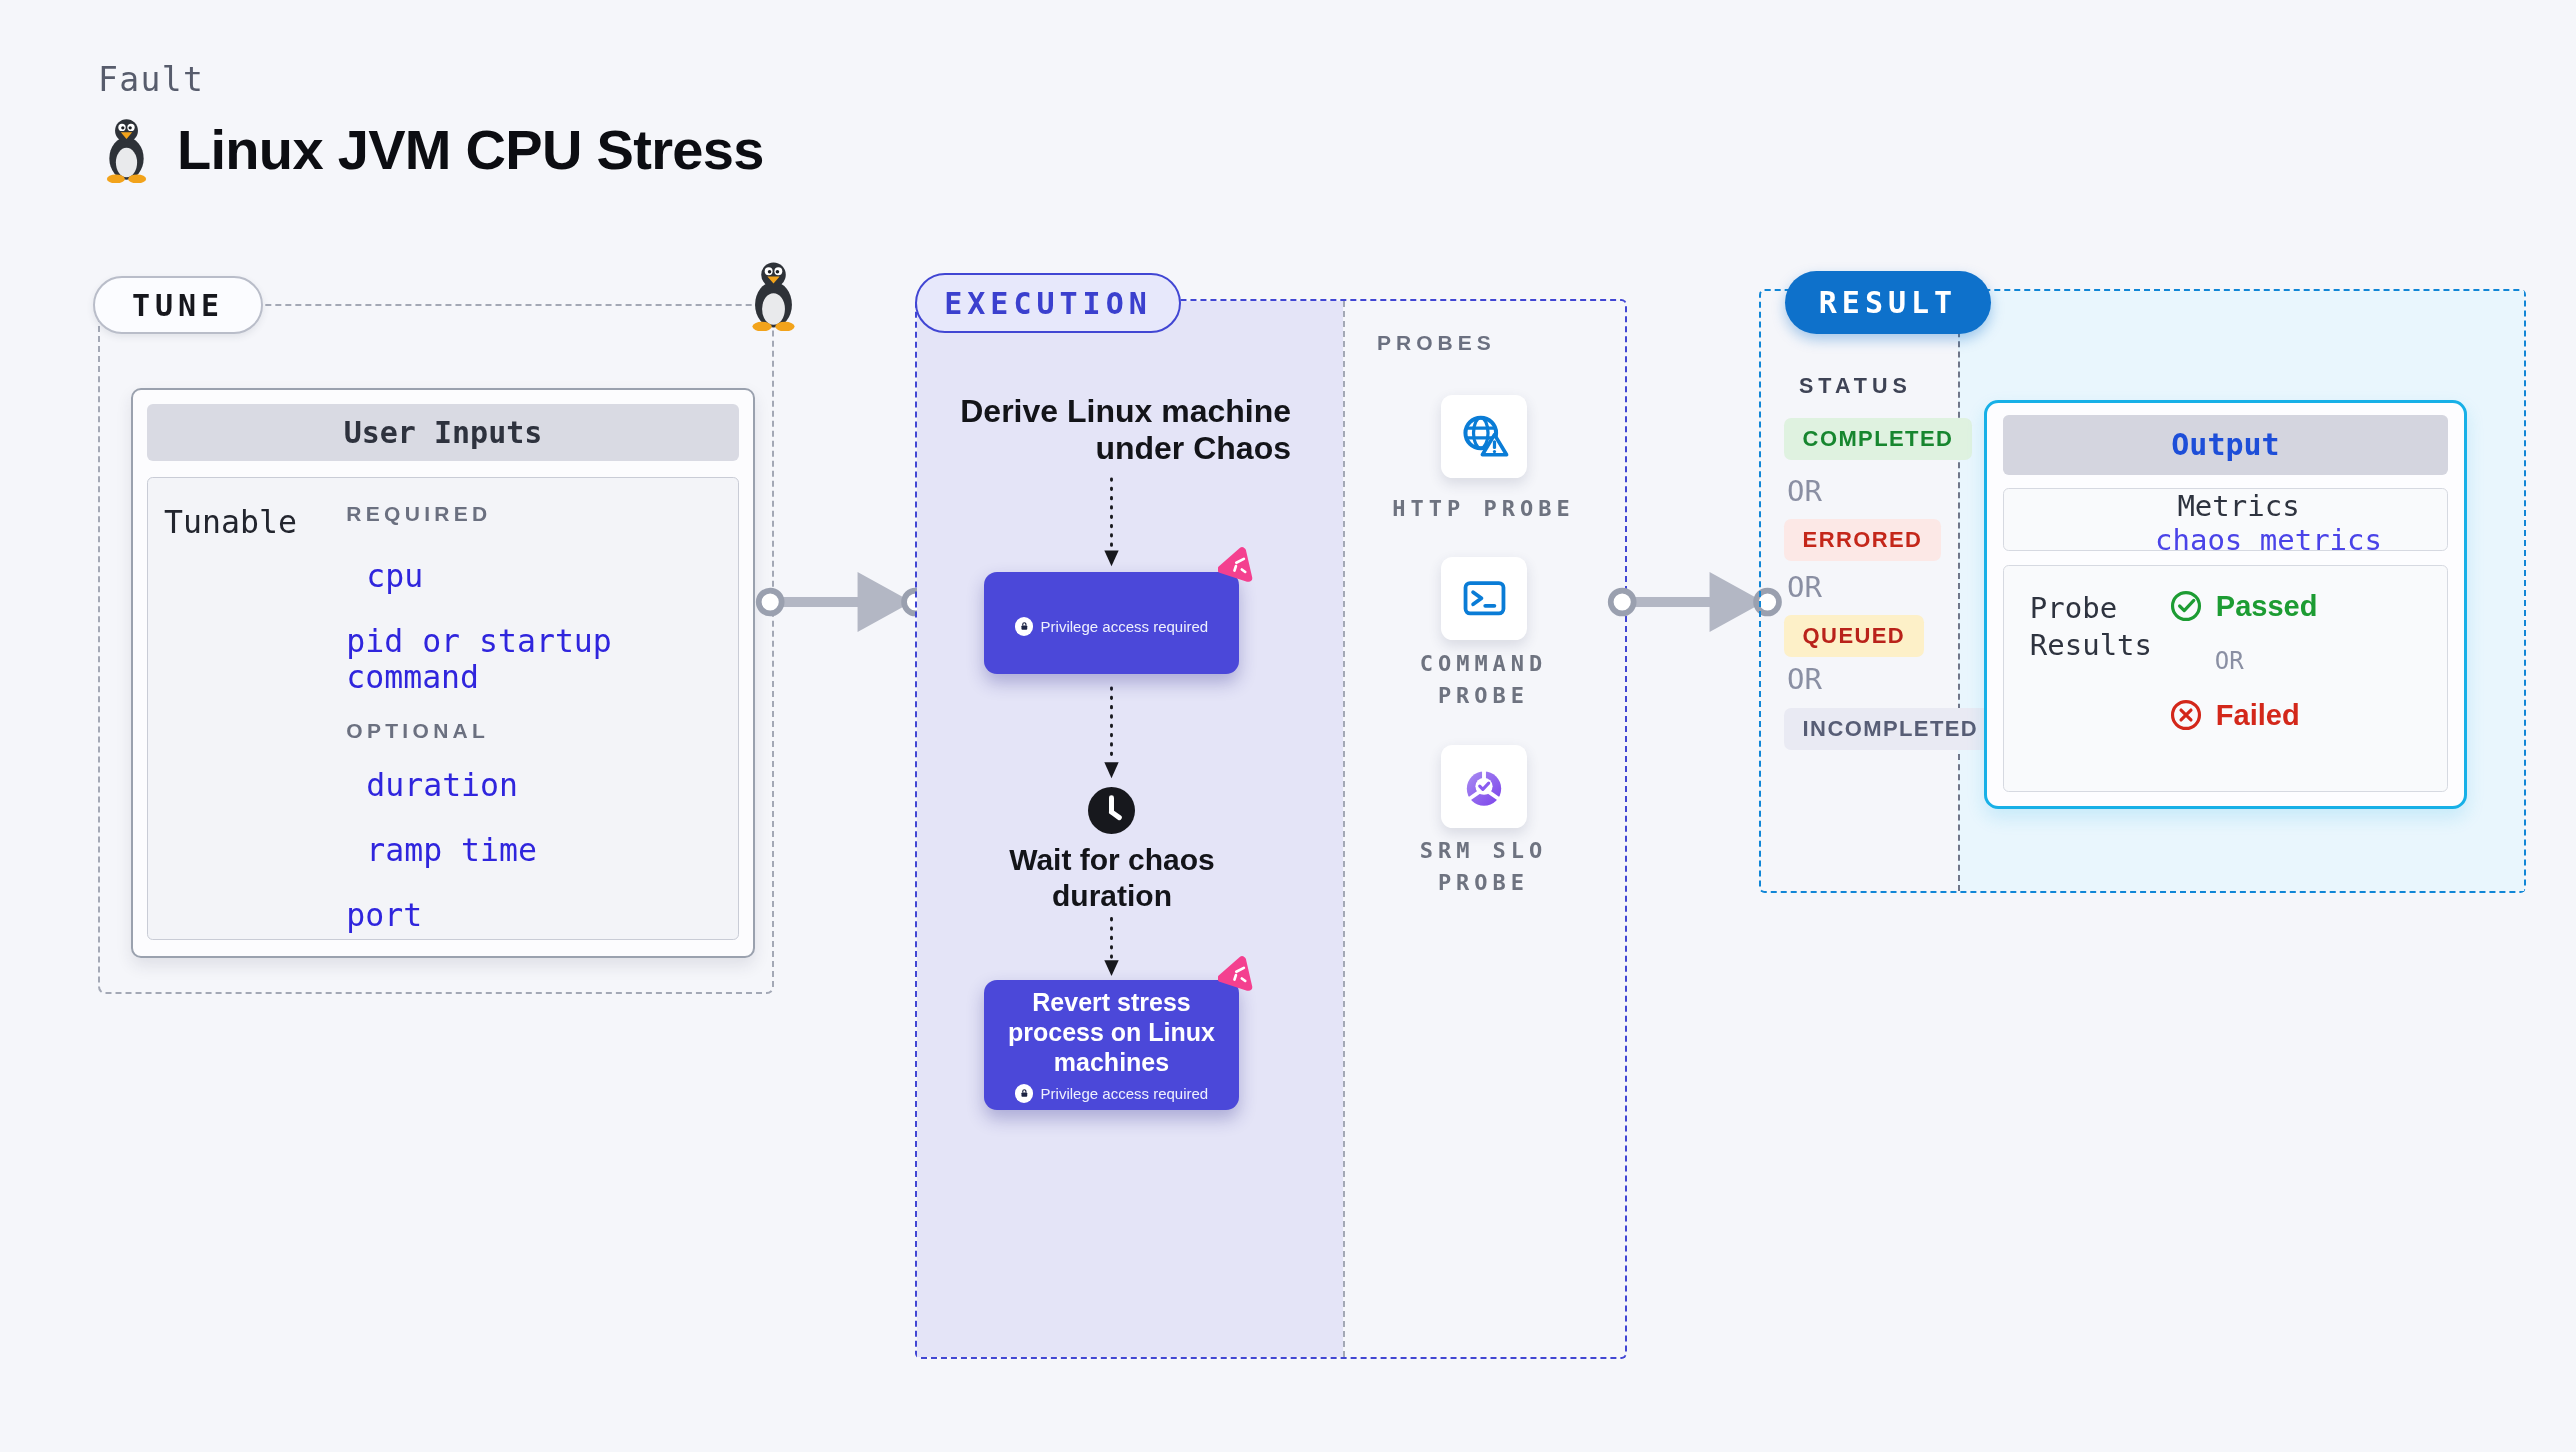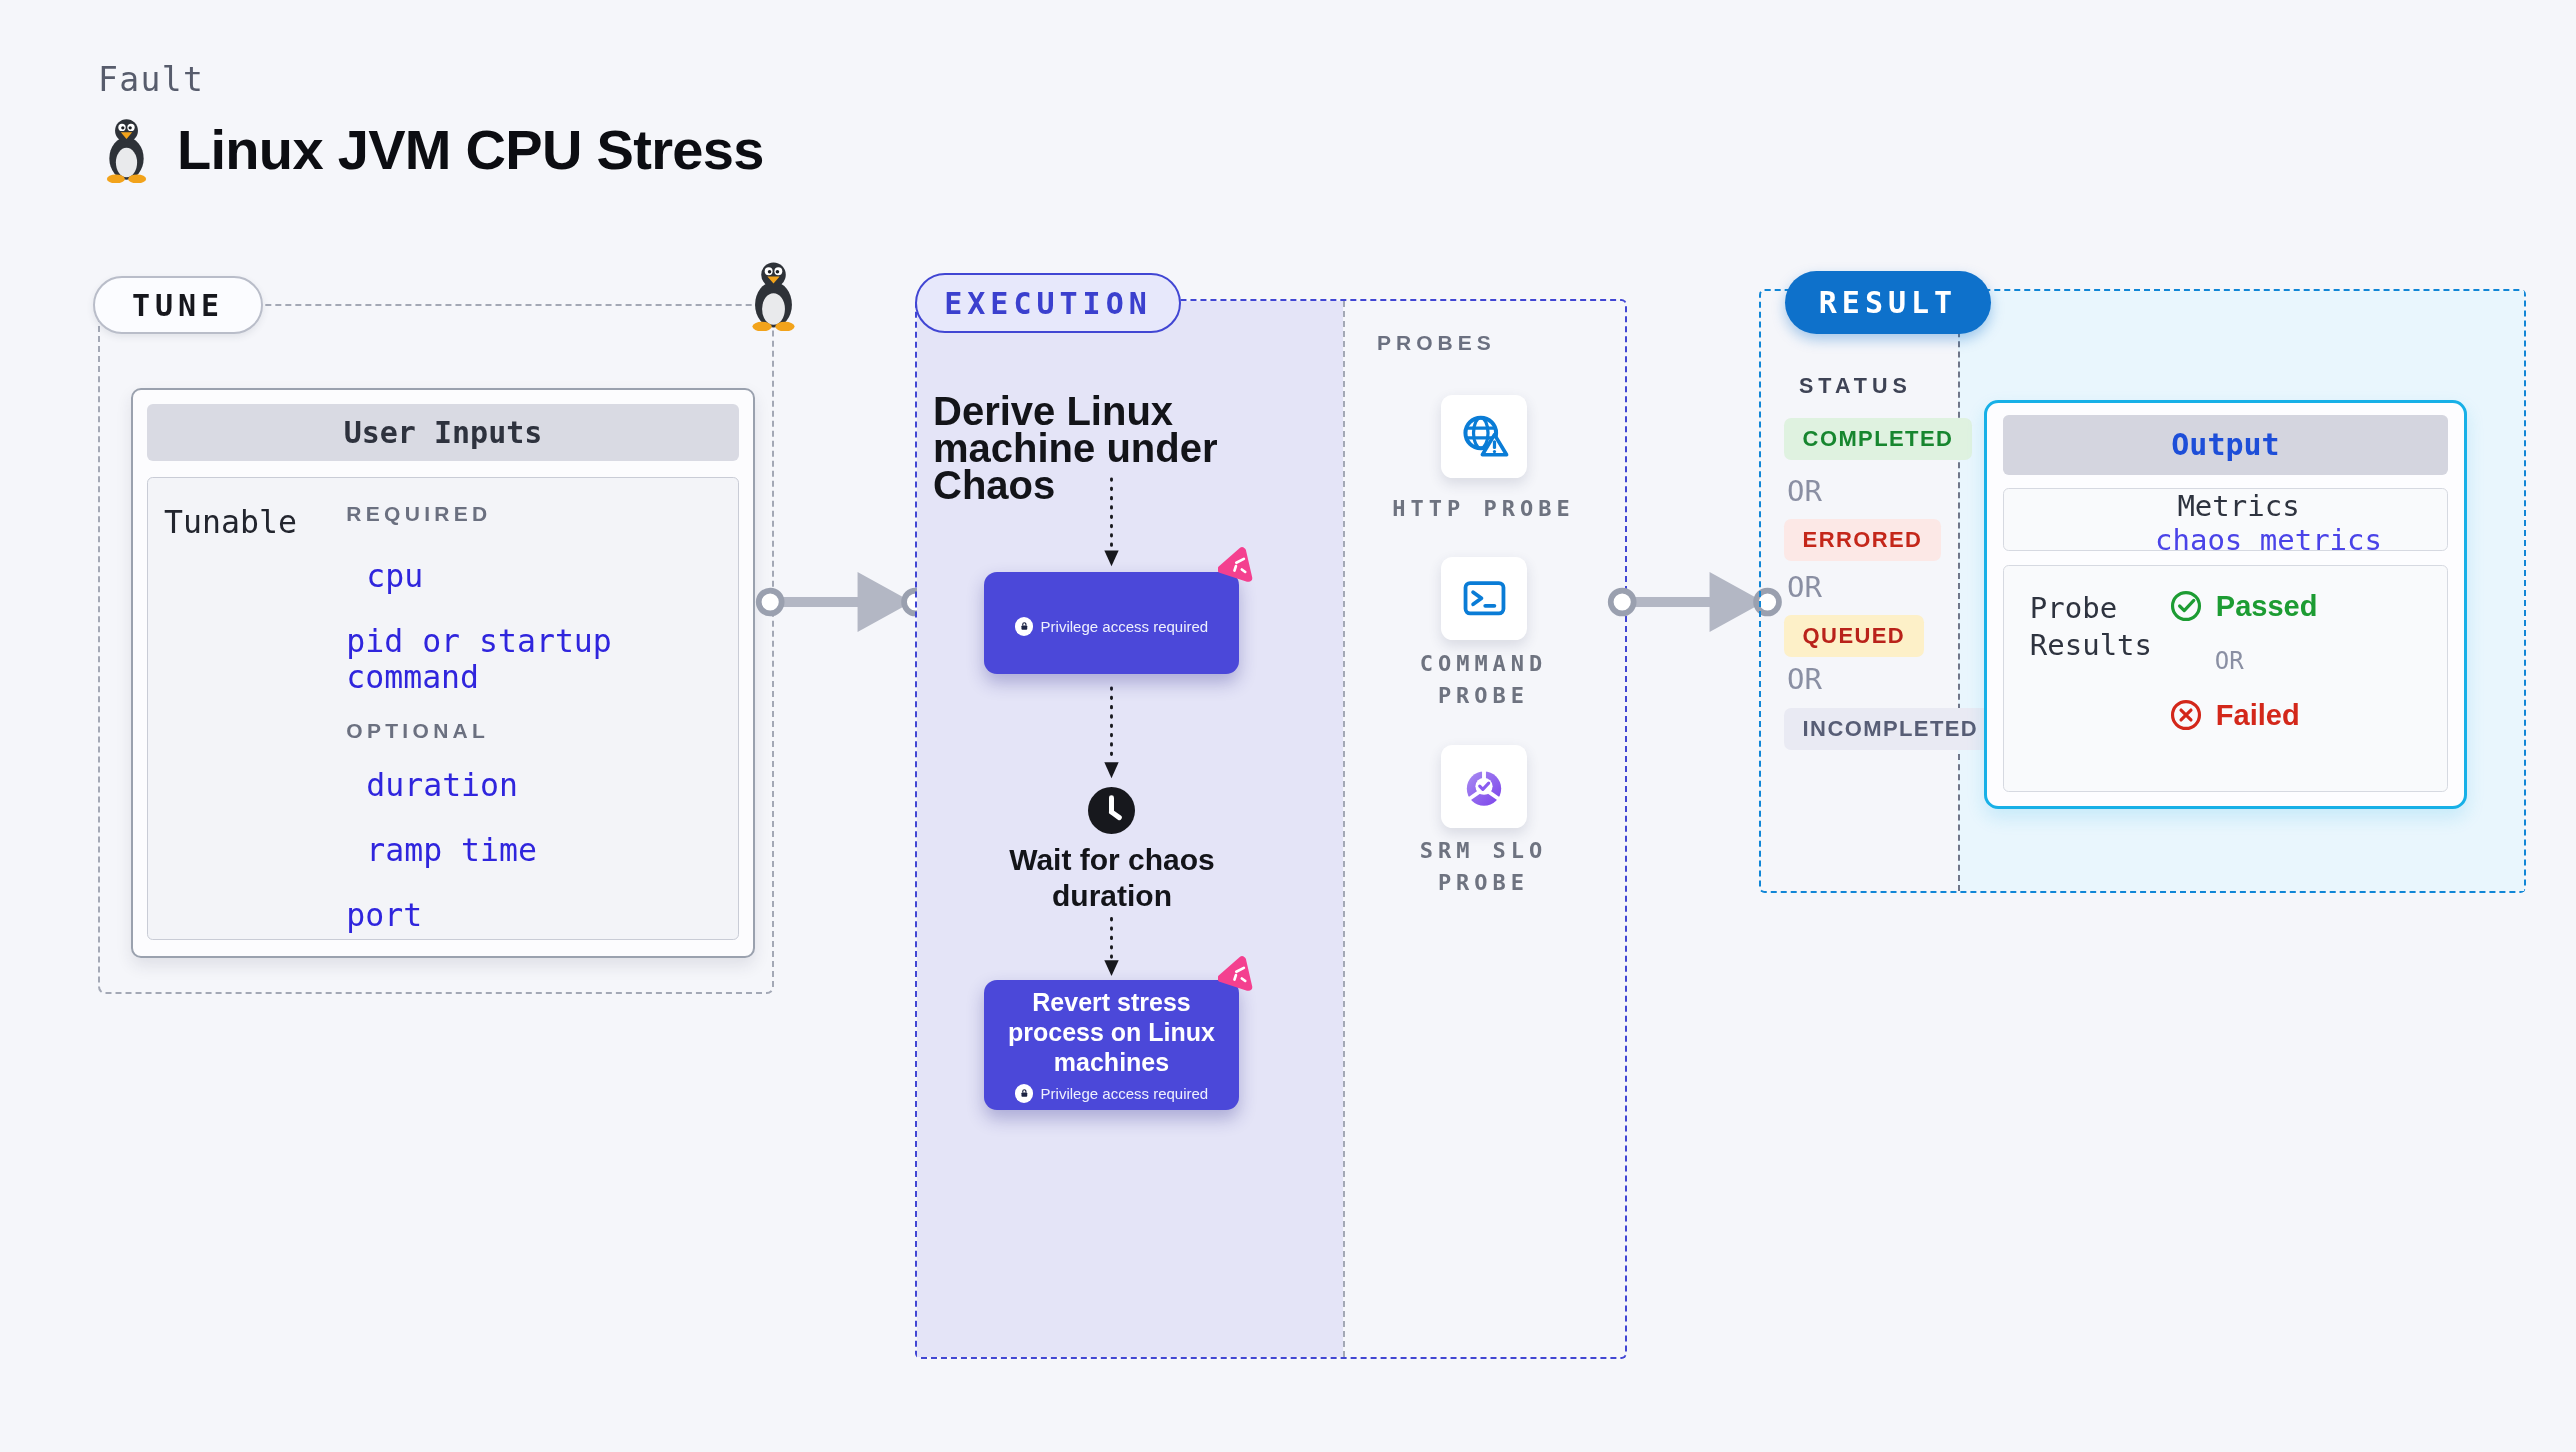--- a/index.html
+++ b/index.html
@@ -47,8 +47,8 @@
   .exec-box{left:915px;top:299px;width:708px;height:1056px;border:2.9px dashed #4146d3;border-radius:5.7px;}
   .exec-fill{left:0;top:0;bottom:0;width:426px;background:#e4e4f7;}
   .probes-divider{left:426px;top:0;bottom:0;width:0;border-left:2.1px dashed #a3a8b5;}
-  .derive-text{left:933px;top:393px;width:358px;text-align:left;
-    font-size:40px;font-weight:bold;line-height:37px;color:#131419;}
+  .derive-text{left:933px;top:393px;width:358px;text-align:right;
+    font-size:32px;font-weight:bold;line-height:37px;color:#131419;}
   .flow-node{width:255px;background:#4b48d9;border-radius:13px;z-index:2;
     display:flex;flex-direction:column;align-items:center;justify-content:center;
     box-shadow:0 8.6px 17px rgba(43,41,140,.30);color:#ffffff;text-align:center;cursor:pointer;}

